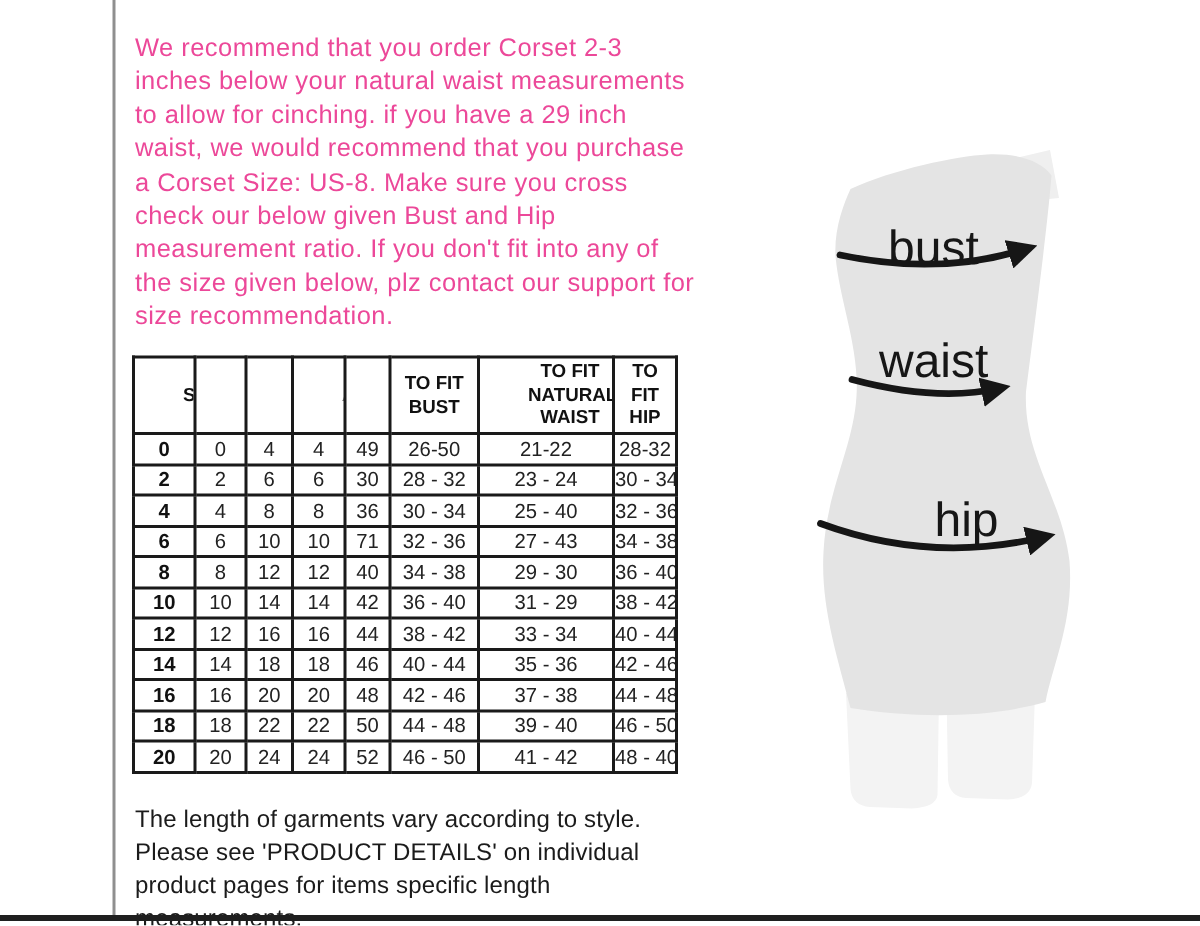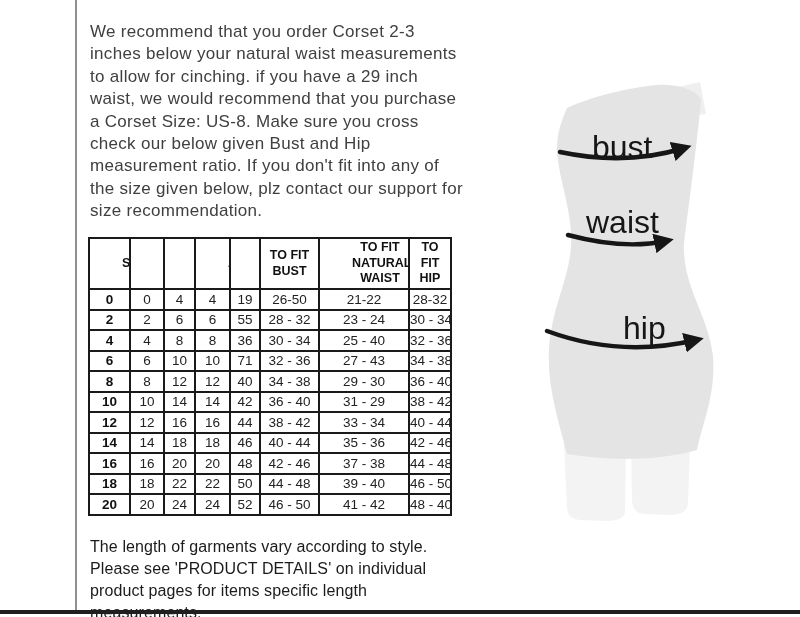--- a/index.html
+++ b/index.html
@@ -40,7 +40,7 @@
     font-size: 17px;
     line-height: 22.4px;
     letter-spacing: 0.3px;
-    color: #404040;
+    color: #ec4899;
   }
   .footer-note {
     position: absolute;

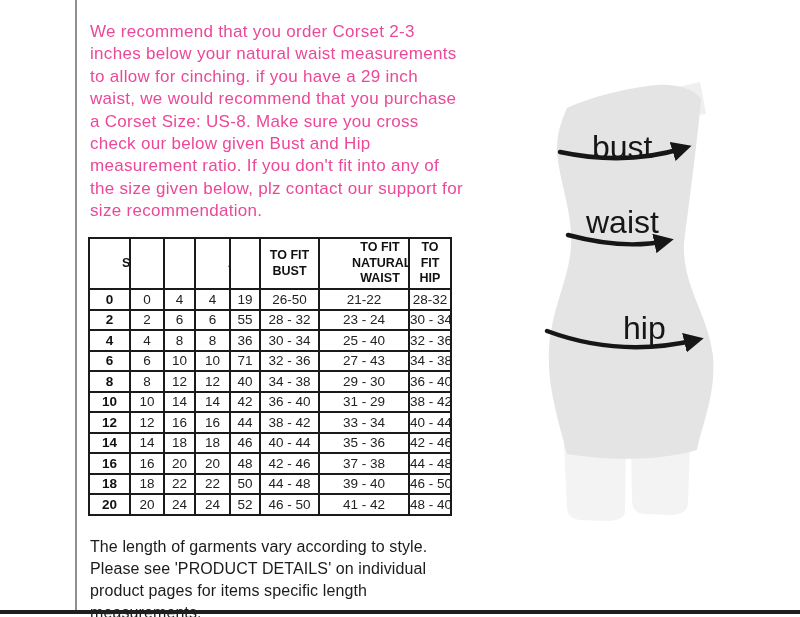--- a/index.html
+++ b/index.html
@@ -94,7 +94,7 @@
   .figure-wrap {
     position: absolute;
     left: 520px;
-    top: 74px;
+    top: 92px;
     width: 270px;
     height: 455px;
   }

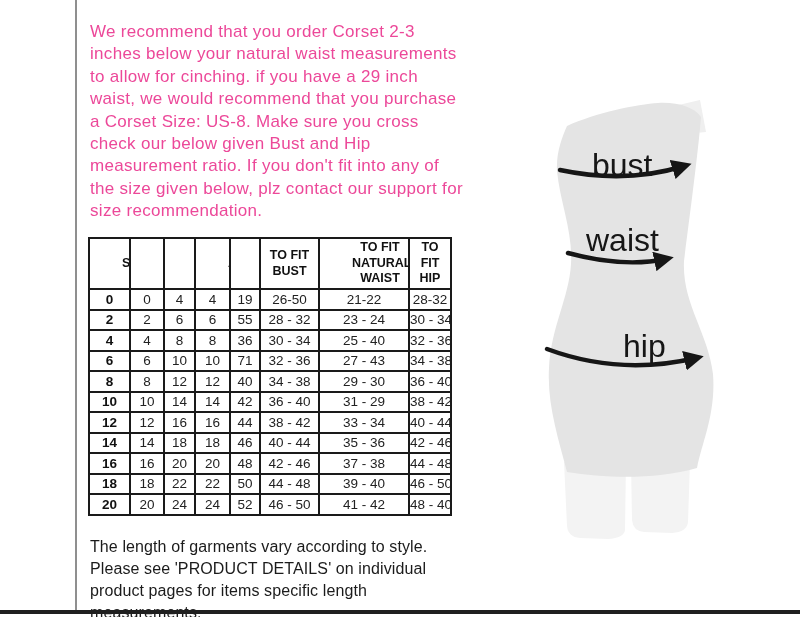--- a/index.html
+++ b/index.html
@@ -143,7 +143,7 @@
           <td>0</td>
           <td>4</td>
           <td>4</td>
-          <td>19</td>
+          <td>49</td>
           <td>26-50</td>
           <td>21-22</td>
           <td>28-32</td>

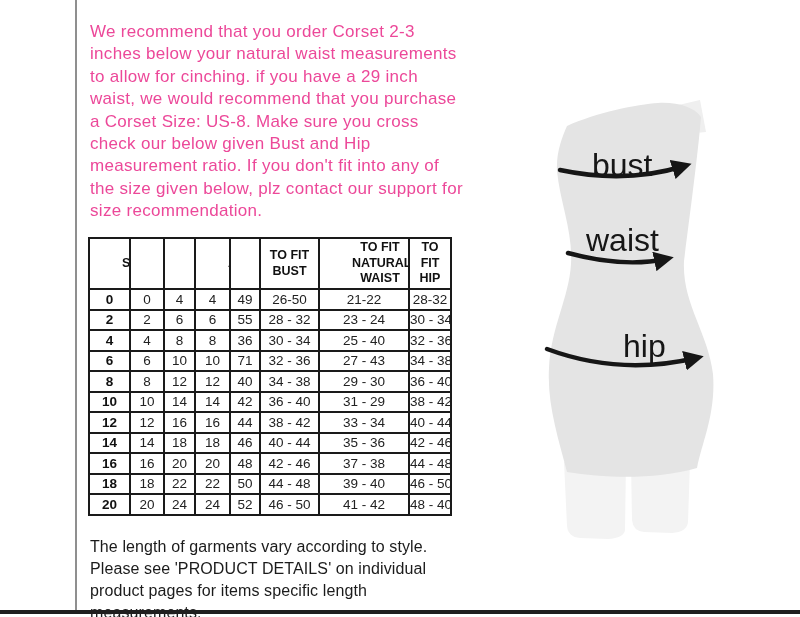--- a/index.html
+++ b/index.html
@@ -153,7 +153,7 @@
           <td>2</td>
           <td>6</td>
           <td>6</td>
-          <td>55</td>
+          <td>30</td>
           <td>28 - 32</td>
           <td>23 - 24</td>
           <td>30 - 34</td>

